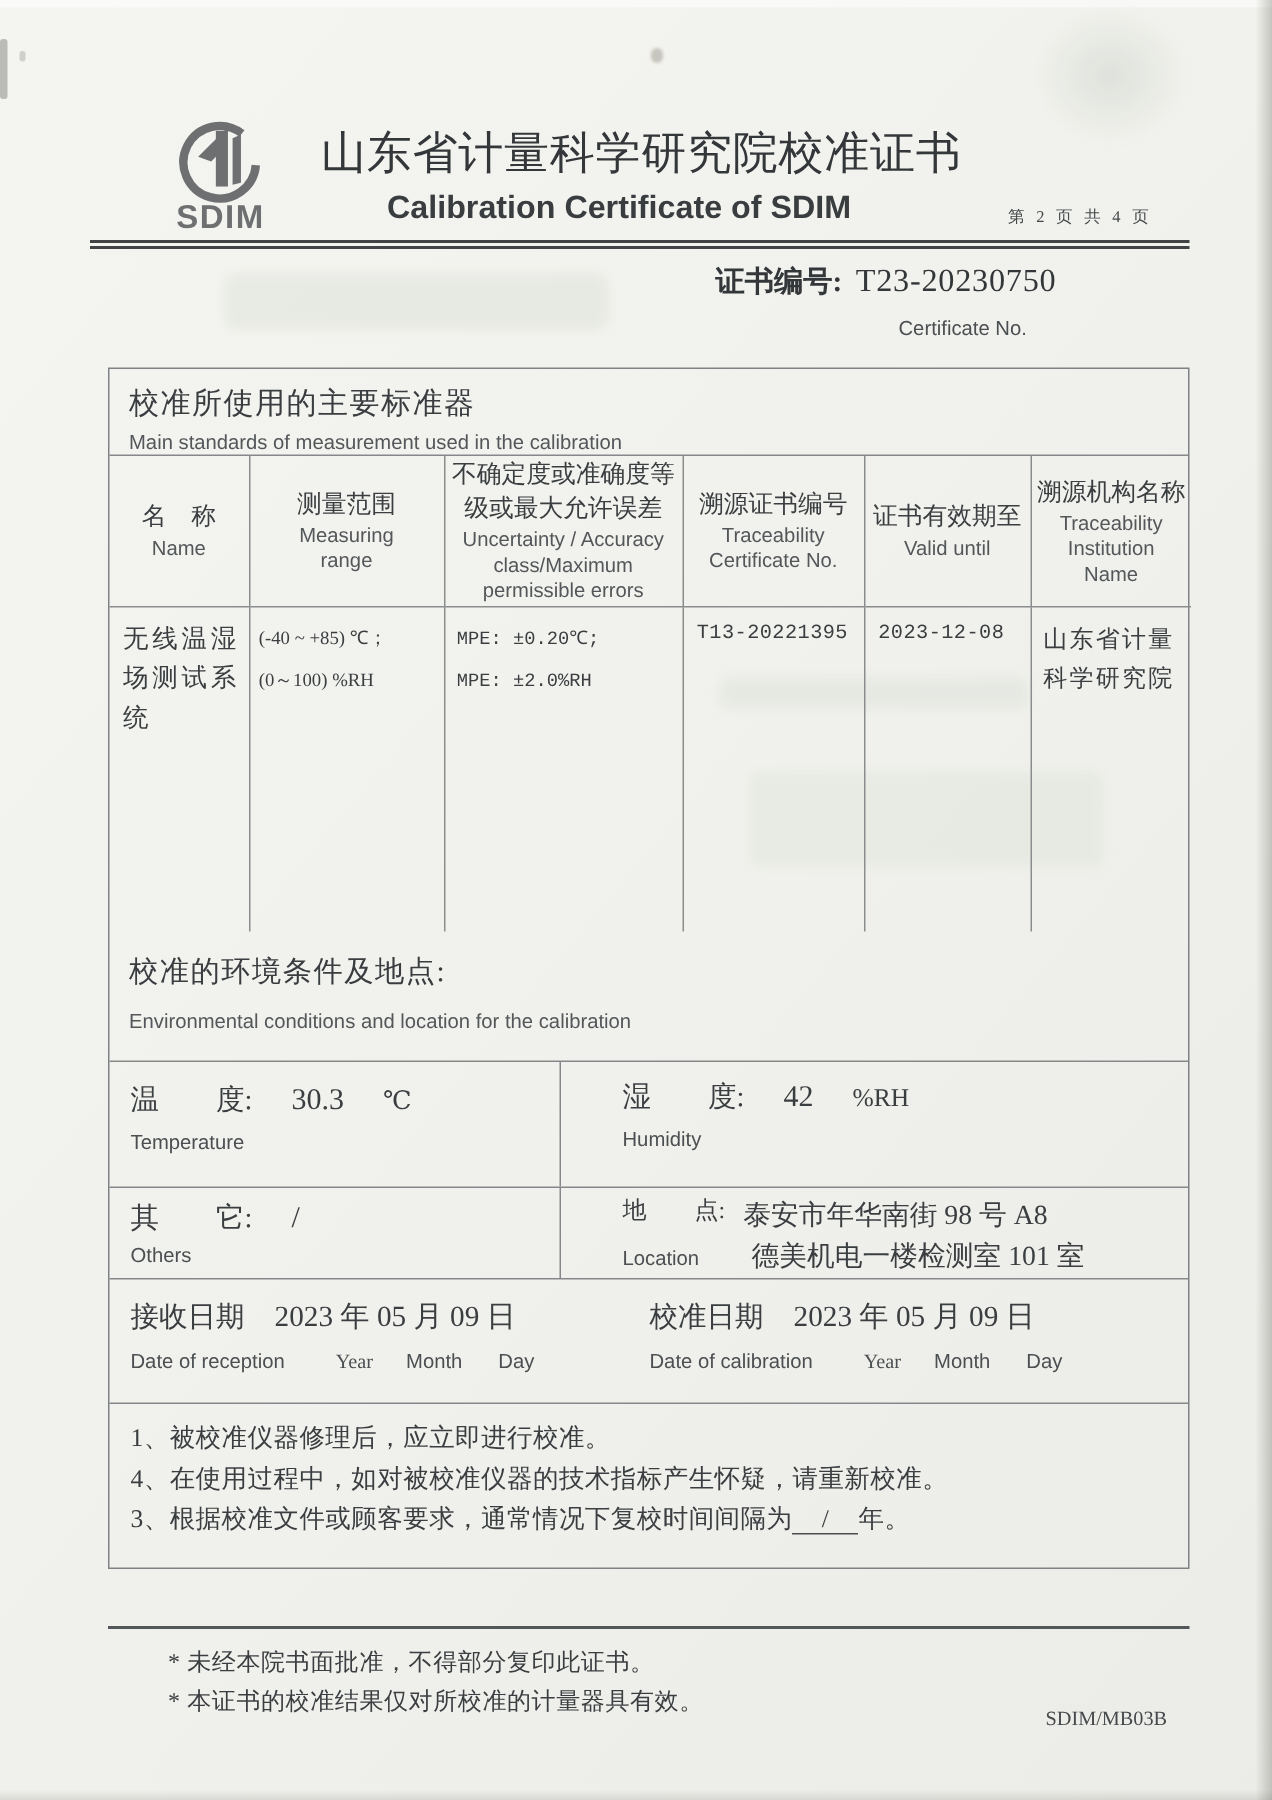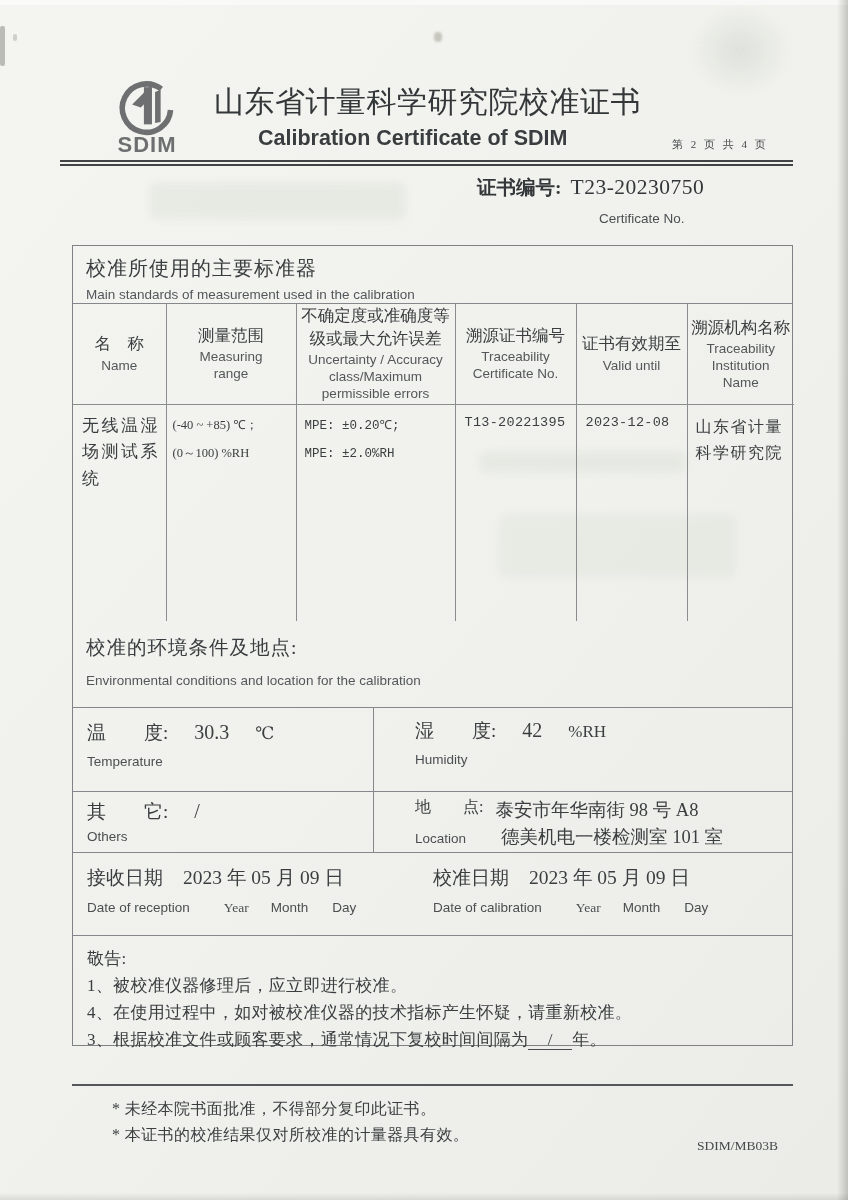--- a/index.html
+++ b/index.html
@@ -277,7 +277,6 @@
     </div>
 
     <div class="notes">
-      <div>敬告:</div>
       <div>1、被校准仪器修理后，应立即进行校准。</div>
       <div>4、在使用过程中，如对被校准仪器的技术指标产生怀疑，请重新校准。</div>
       <div><span>3、根据校准文件或顾客要求，通常情况下复校时间间隔为</span><span class="blank">　/　</span><span>年。</span></div>

